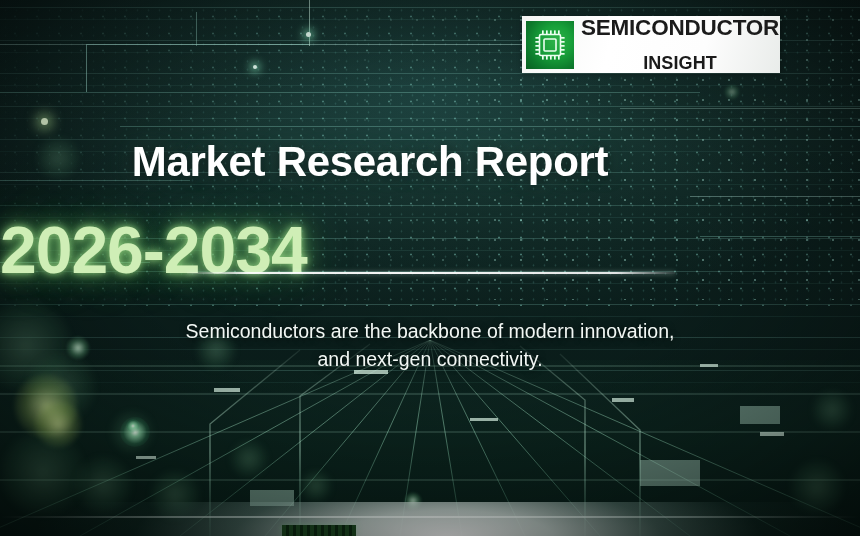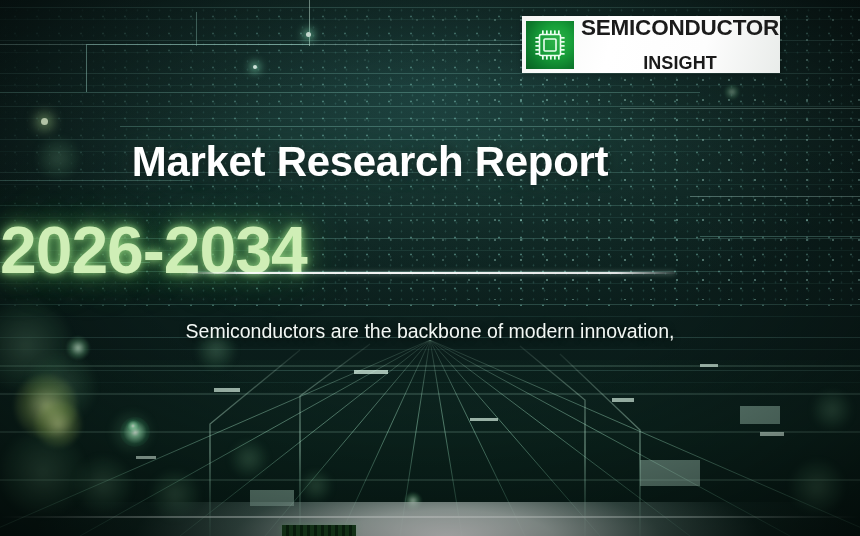--- a/index.html
+++ b/index.html
@@ -366,6 +366,7 @@
     <div class="divider"></div>
     <div class="sub">
       <span>Semiconductors are the backbone of modern innovation,</span>
+      <span>and next-gen connectivity.</span>
     </div>
   </div>
 

